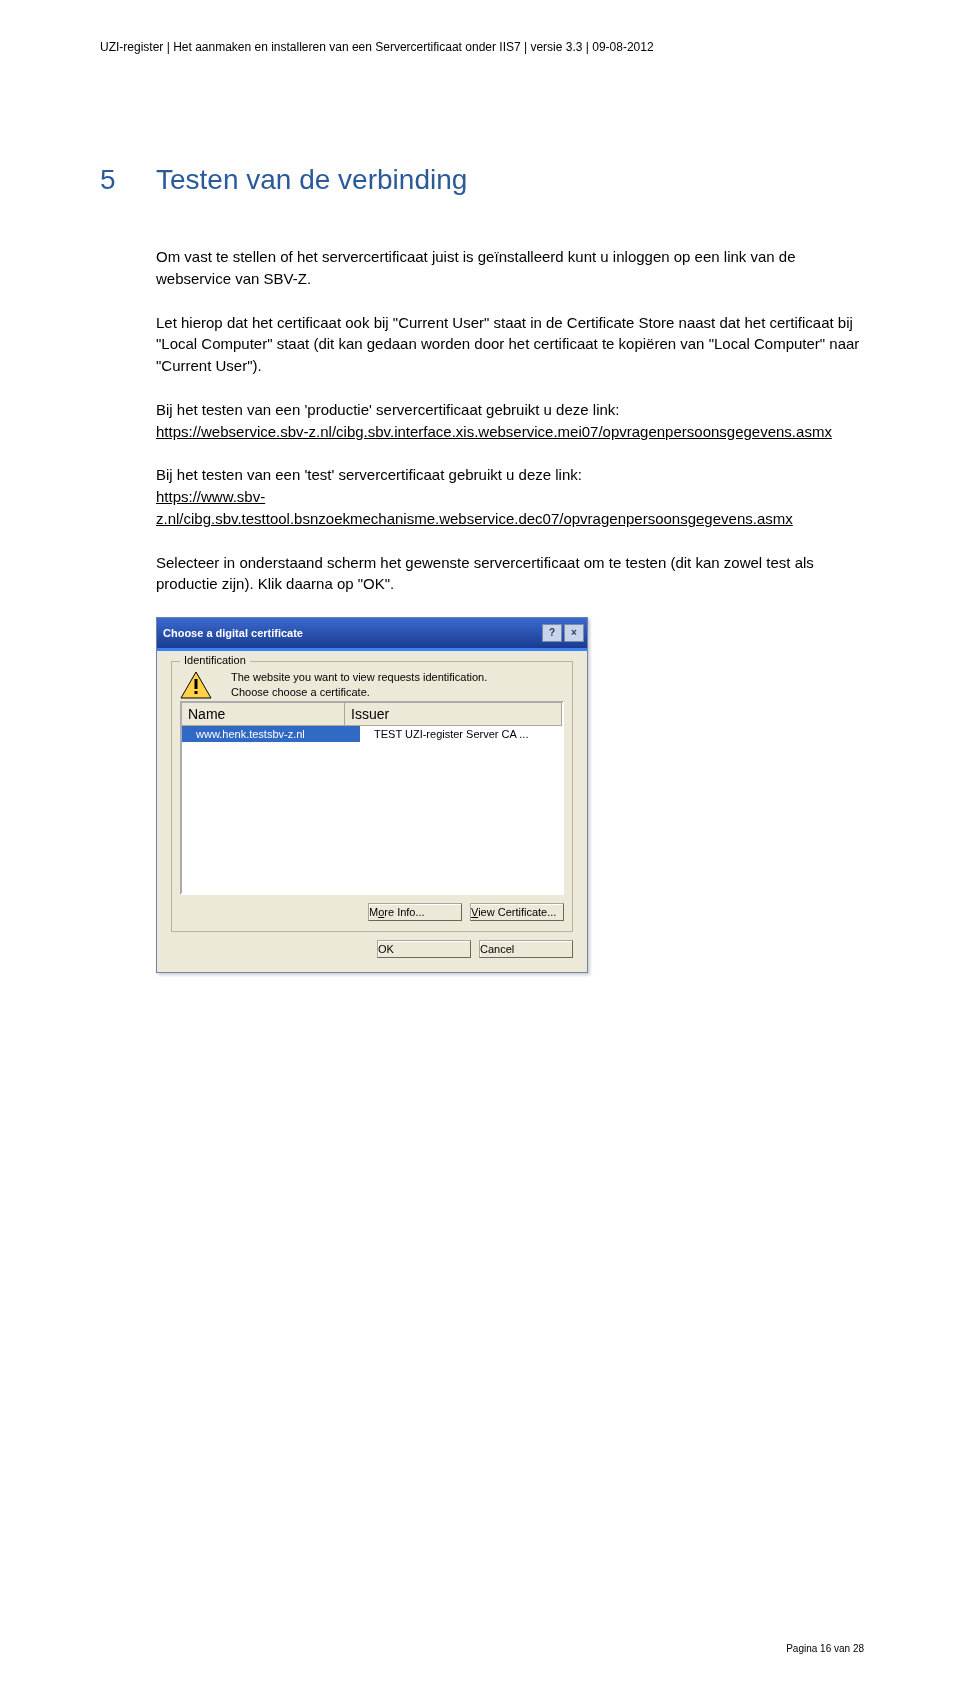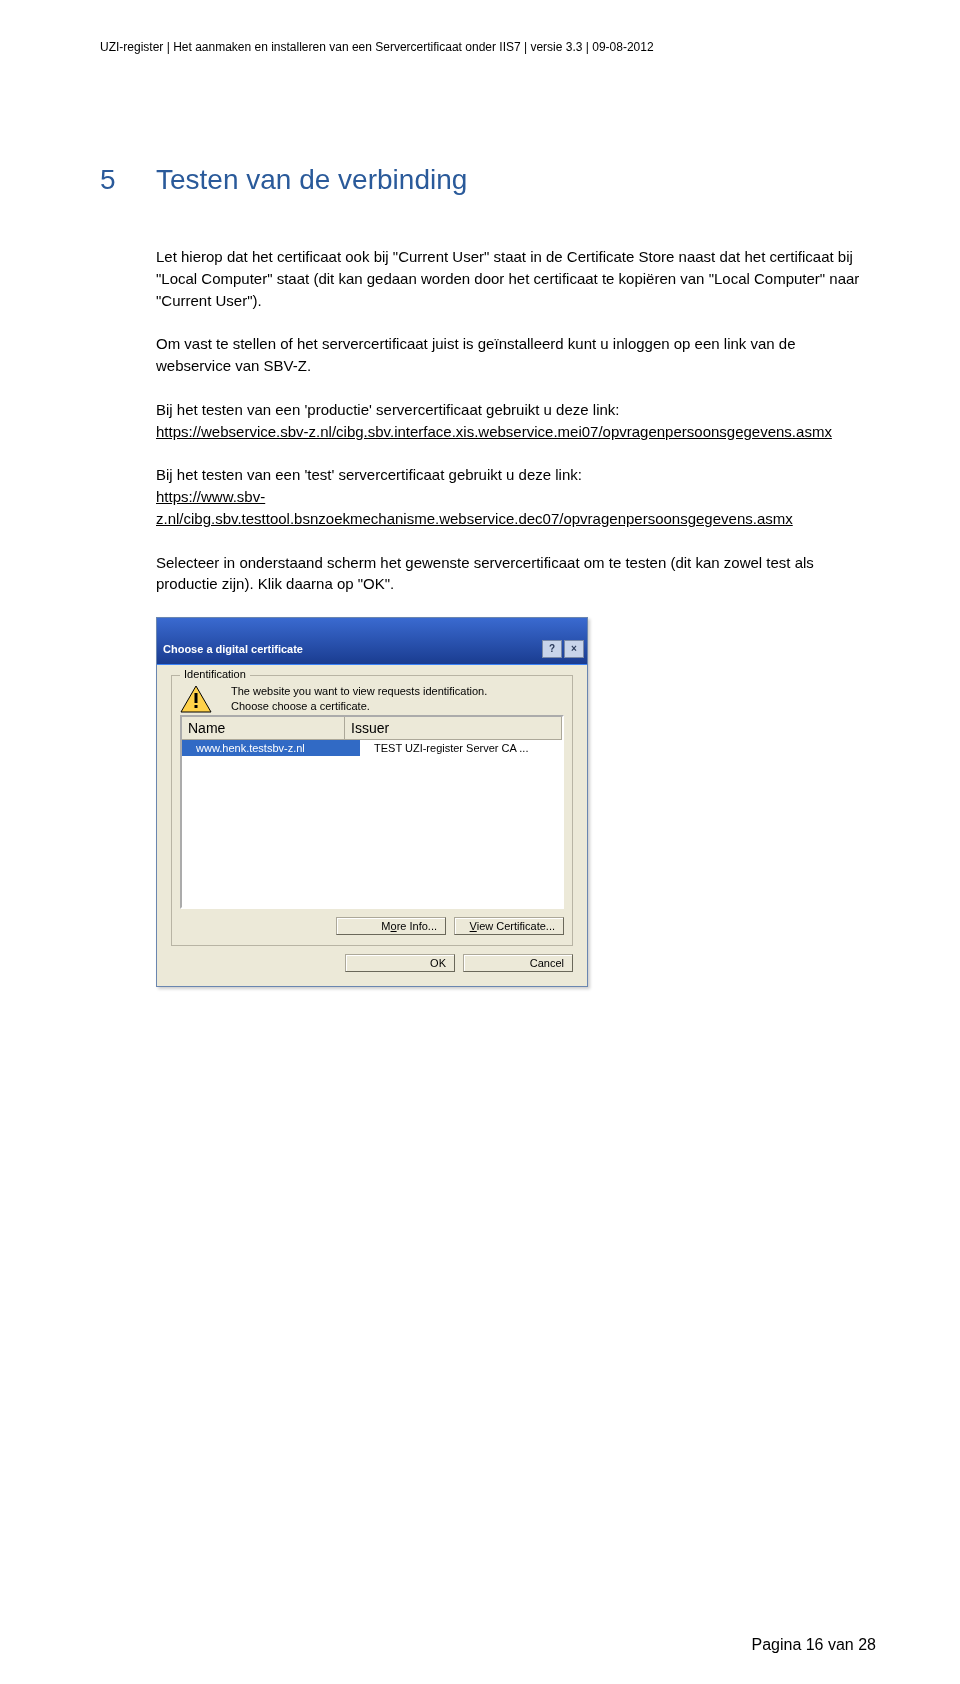--- a/index.html
+++ b/index.html
@@ -47,8 +47,8 @@
   </div>
 
   <div class="body">
+    <p>Om vast te stellen of het servercertificaat juist is geïnstalleerd kunt u inloggen op een link van de webservice van SBV-Z.</p>
     <p>Let hierop dat het certificaat ook bij "Current User" staat in de Certificate Store naast dat het certificaat bij "Local Computer" staat (dit kan gedaan worden door het certificaat te kopiëren van "Local Computer" naar "Current User").</p>
-    <p>Om vast te stellen of het servercertificaat juist is geïnstalleerd kunt u inloggen op een link van de webservice van SBV-Z.</p>
     <p>
       <span>Bij het testen van een 'productie' servercertificaat gebruikt u deze link:</span><br>
       <a href="#">https://webservice.sbv-z.nl/cibg.sbv.interface.xis.webservice.mei07/opvragenpersoonsgegevens.asmx</a>

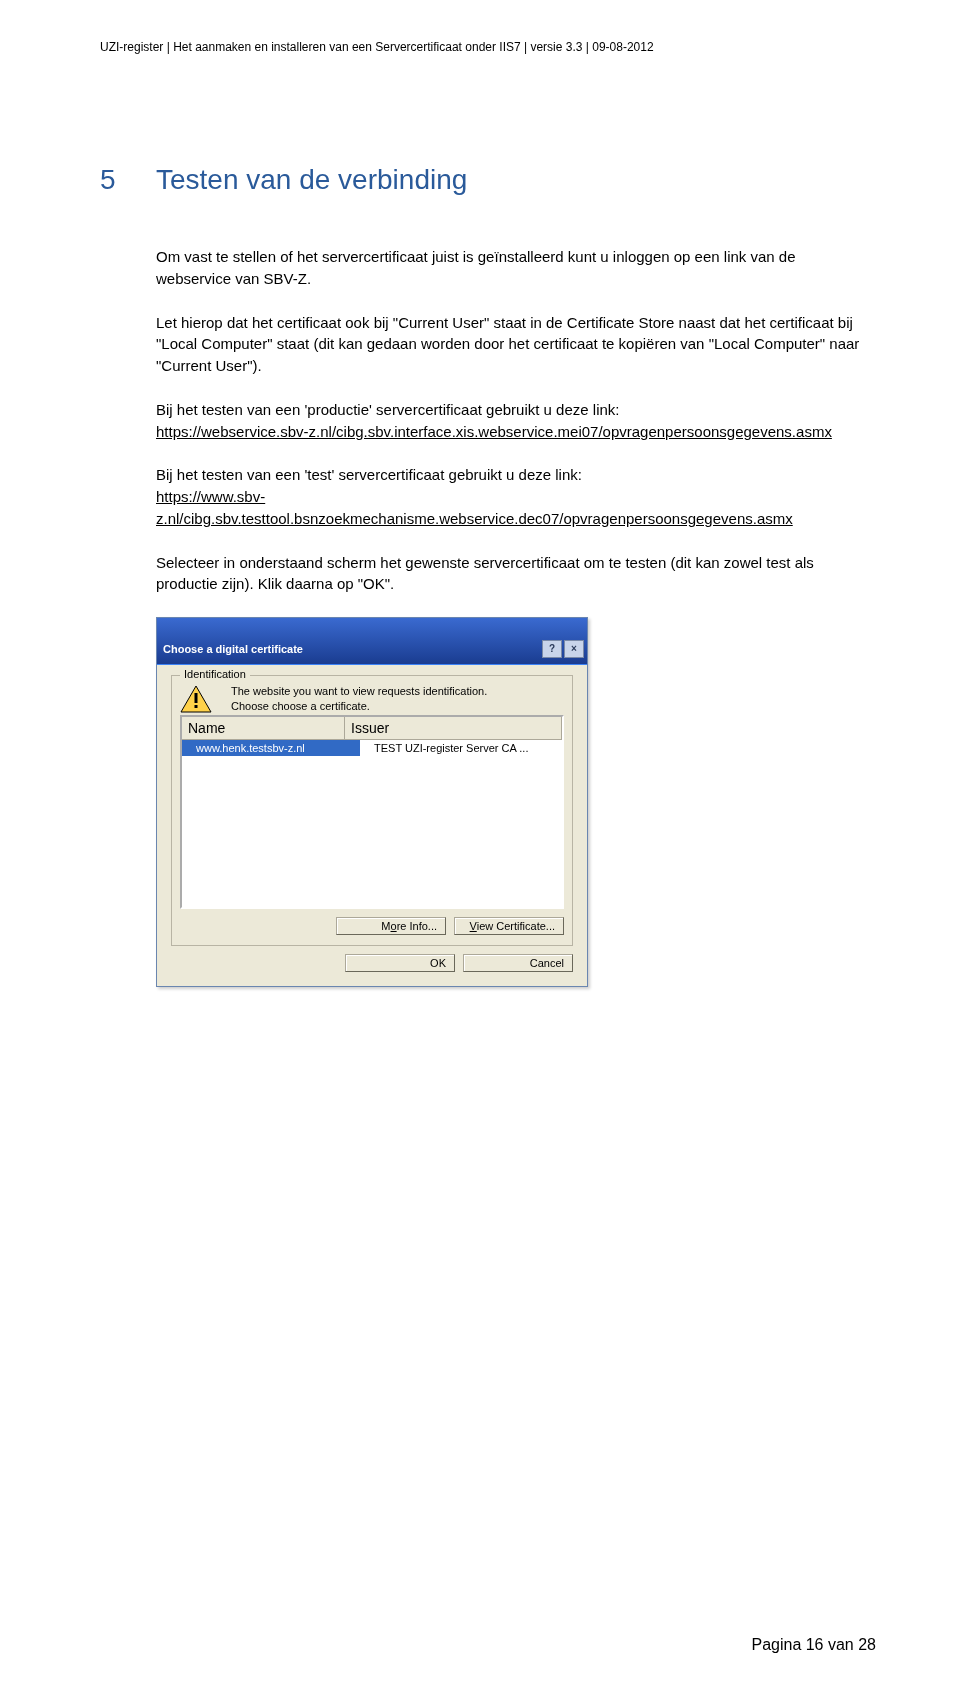--- a/index.html
+++ b/index.html
@@ -12,7 +12,7 @@
   .body p{margin:0 0 22px 0}
   .body a{color:#000000;}
   .dialog{margin-left:56px;width:430px;font-family:Tahoma,Arial,sans-serif;font-size:11px;color:#000;border:1px solid #6a86b0;box-shadow:2px 2px 3px rgba(0,0,0,.2)}
-  .tb{background:linear-gradient(#3a6ad0,#1a3c90);height:30px;display:flex;align-items:center;justify-content:space-between;padding:16px 3px 0 6px;color:#fff;font-weight:bold;font-size:11px}
+  .tb{background:linear-gradient(#3a6ad0,#1a3c90);height:30px;display:flex;align-items:center;justify-content:space-between;padding:0 3px 0 6px;color:#fff;font-weight:bold;font-size:11px}
   .tb-icons{display:flex;gap:2px}
   .tb-btn{width:18px;height:16px;background:#c8d4ea;border:1px solid #7a8aa8;display:flex;align-items:center;justify-content:center;color:#2a3a5a;font-weight:bold;font-size:10px;line-height:1}
   .dlg-body{background:#ece9d8;padding:10px 14px 14px 14px;border-top:1px solid #3b82f6}

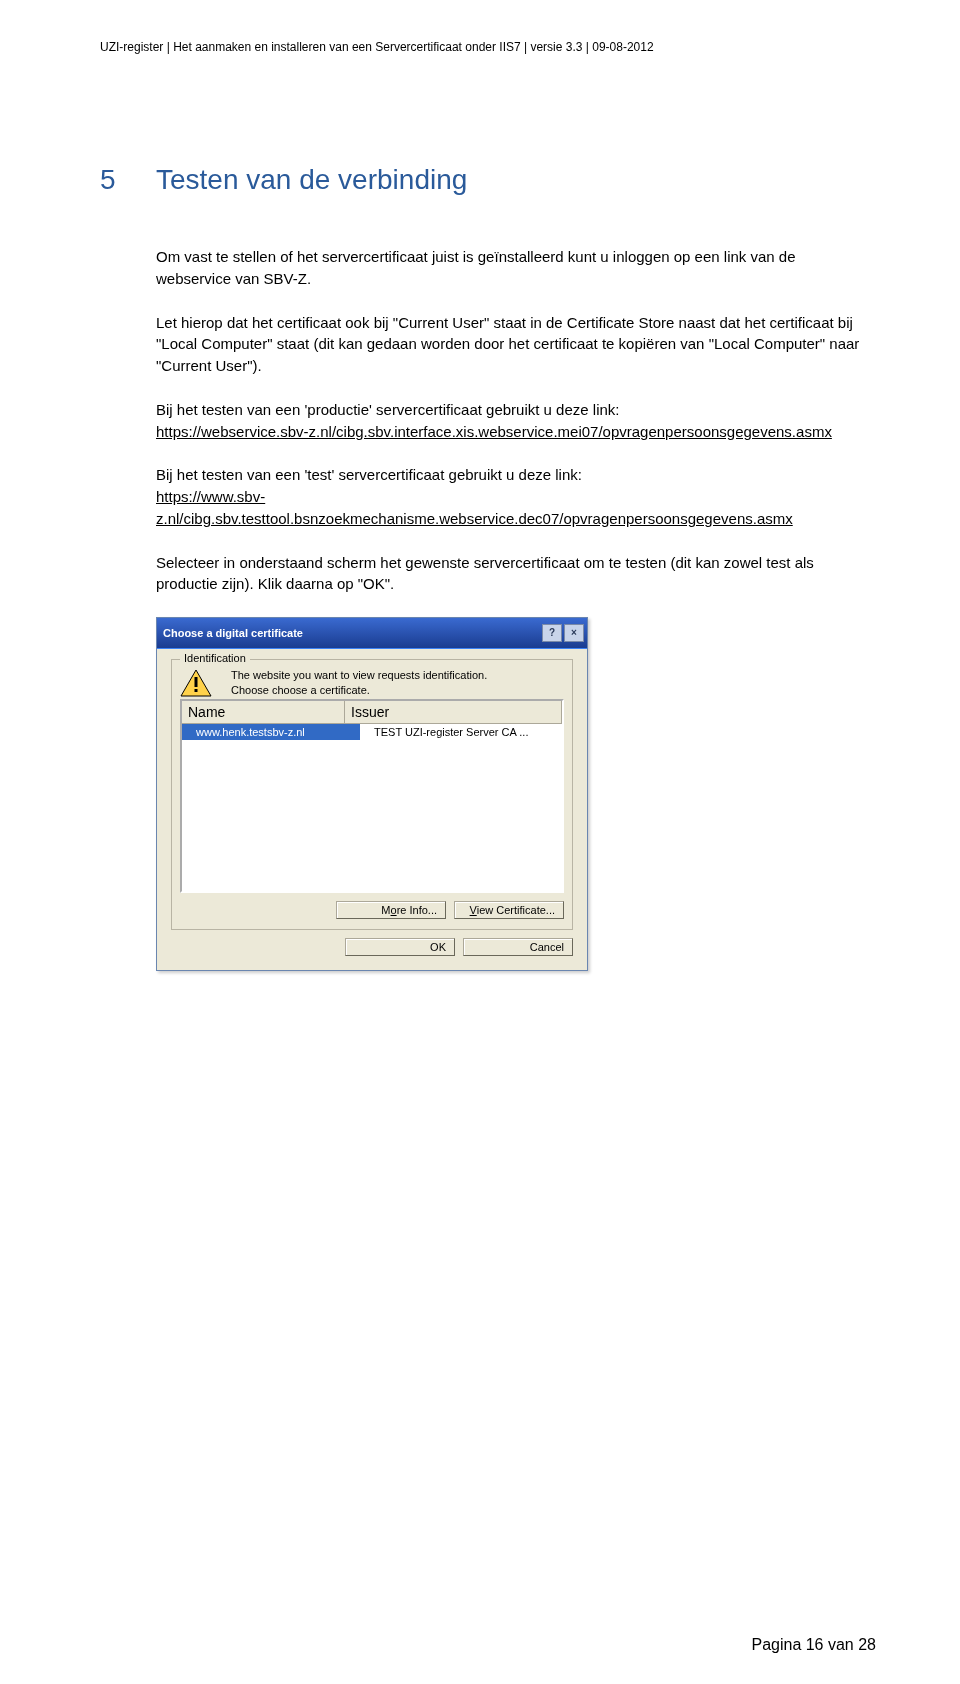--- a/index.html
+++ b/index.html
@@ -15,7 +15,7 @@
   .tb{background:linear-gradient(#3a6ad0,#1a3c90);height:30px;display:flex;align-items:center;justify-content:space-between;padding:0 3px 0 6px;color:#fff;font-weight:bold;font-size:11px}
   .tb-icons{display:flex;gap:2px}
   .tb-btn{width:18px;height:16px;background:#c8d4ea;border:1px solid #7a8aa8;display:flex;align-items:center;justify-content:center;color:#2a3a5a;font-weight:bold;font-size:10px;line-height:1}
-  .dlg-body{background:#ece9d8;padding:10px 14px 14px 14px;border-top:1px solid #3b82f6}
+  .dlg-body{background:#ece9d8;padding:10px 14px 14px 14px;border-top:3px solid #3b82f6}
   .group{border:1px solid #b8b4a4;padding:8px 8px 10px 8px;margin-bottom:6px;position:relative}
   .group-label{position:absolute;top:-8px;left:8px;background:#ece9d8;padding:0 4px;font-size:11px}
   .ident-top{display:flex;gap:19px;align-items:center;}

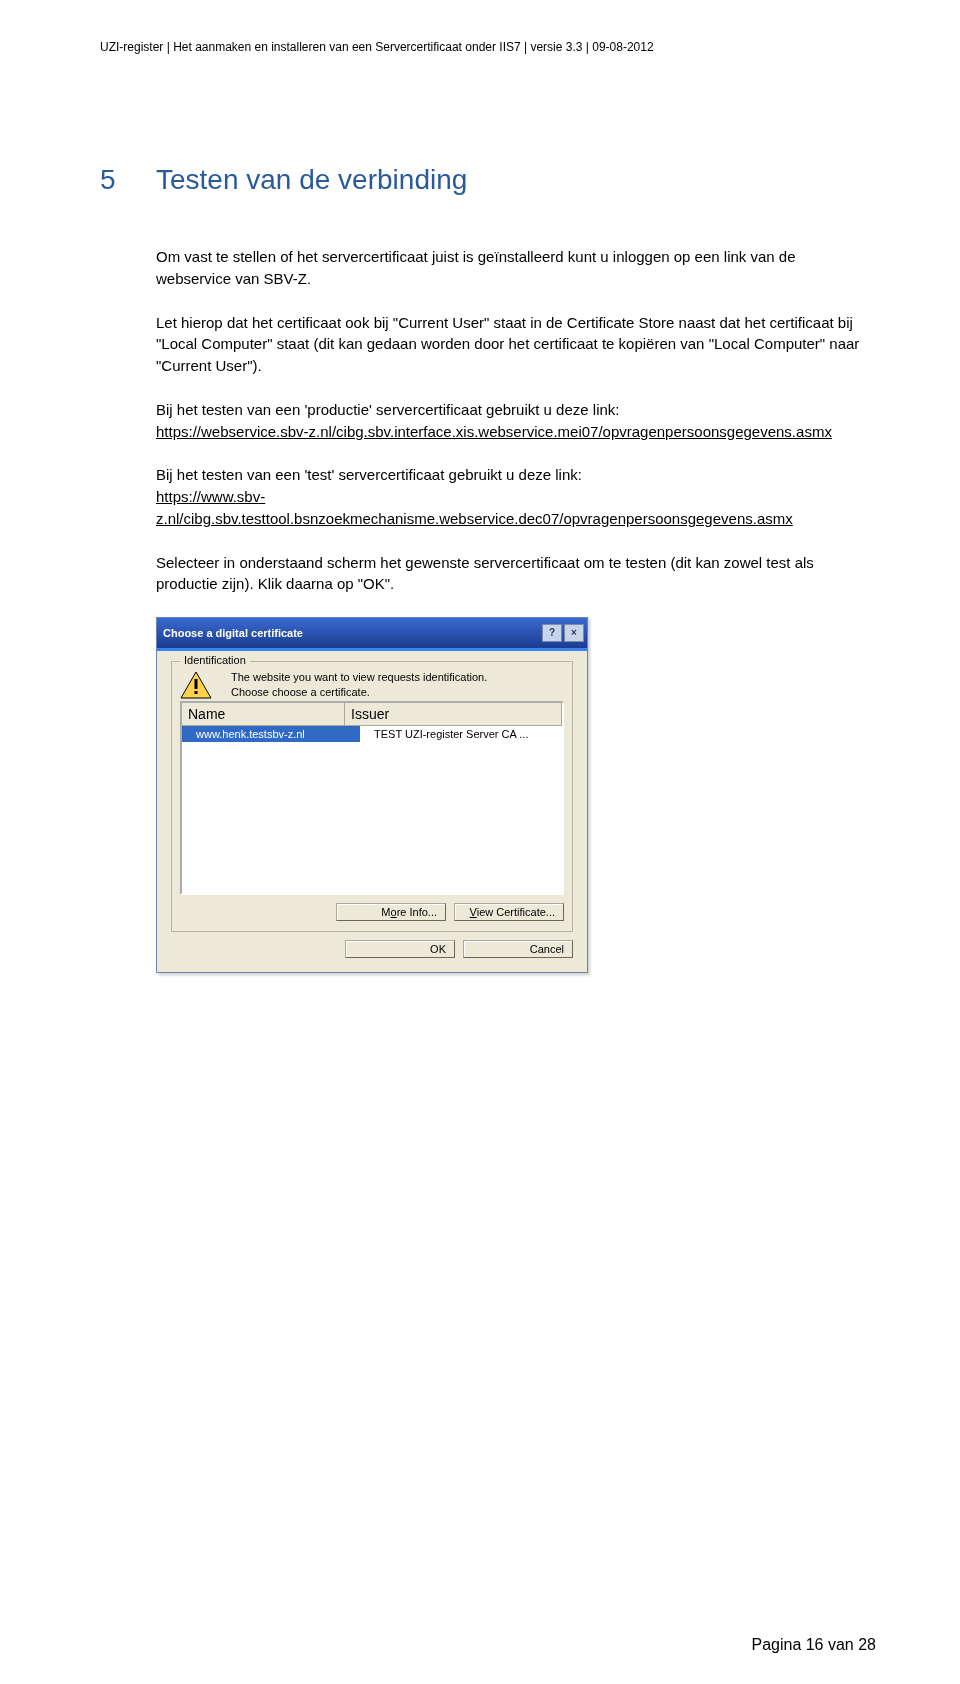--- a/index.html
+++ b/index.html
@@ -31,7 +31,7 @@
   .cell.name{width:150px;background:#316ac5;color:#fff}
   .cell.issuer{flex:1}
   .btnrow{display:flex;justify-content:flex-end;gap:8px;margin-top:8px}
-  .btn{background:#ece9d8;border:1px solid #aca899;border-right-color:#6a685a;border-bottom-color:#6a685a;padding:2px 8px;width:92px;text-align:right;font-size:11px;box-shadow:inset 1px 1px 0 #fff}
+  .btn{background:#ece9d8;border:1px solid #aca899;border-right-color:#6a685a;border-bottom-color:#6a685a;padding:2px 0;width:92px;text-align:left;font-size:11px;box-shadow:inset 1px 1px 0 #fff}
   .u{text-decoration:underline}
   .footer{position:absolute;bottom:30px;right:84px;font-size:16px}
 </style>

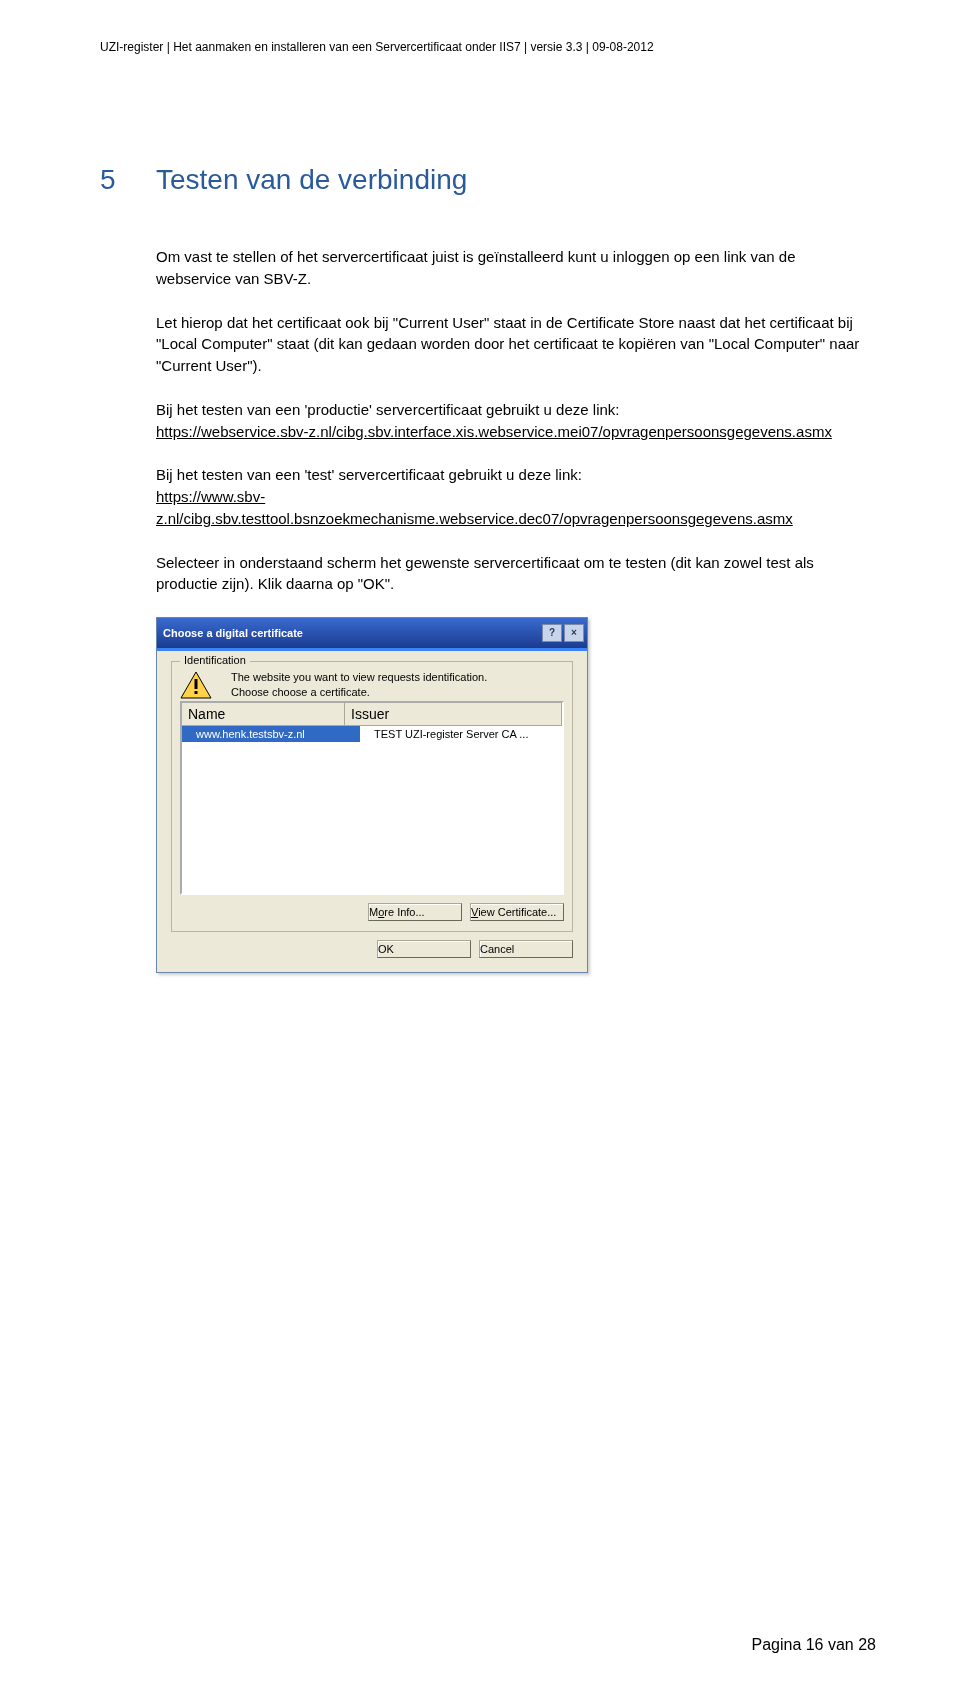--- a/index.html
+++ b/index.html
@@ -33,7 +33,7 @@
   .btnrow{display:flex;justify-content:flex-end;gap:8px;margin-top:8px}
   .btn{background:#ece9d8;border:1px solid #aca899;border-right-color:#6a685a;border-bottom-color:#6a685a;padding:2px 0;width:92px;text-align:left;font-size:11px;box-shadow:inset 1px 1px 0 #fff}
   .u{text-decoration:underline}
-  .footer{position:absolute;bottom:30px;right:84px;font-size:16px}
+  .footer{position:absolute;bottom:30px;right:96px;font-size:10px}
 </style>
 </head>
 <body>

